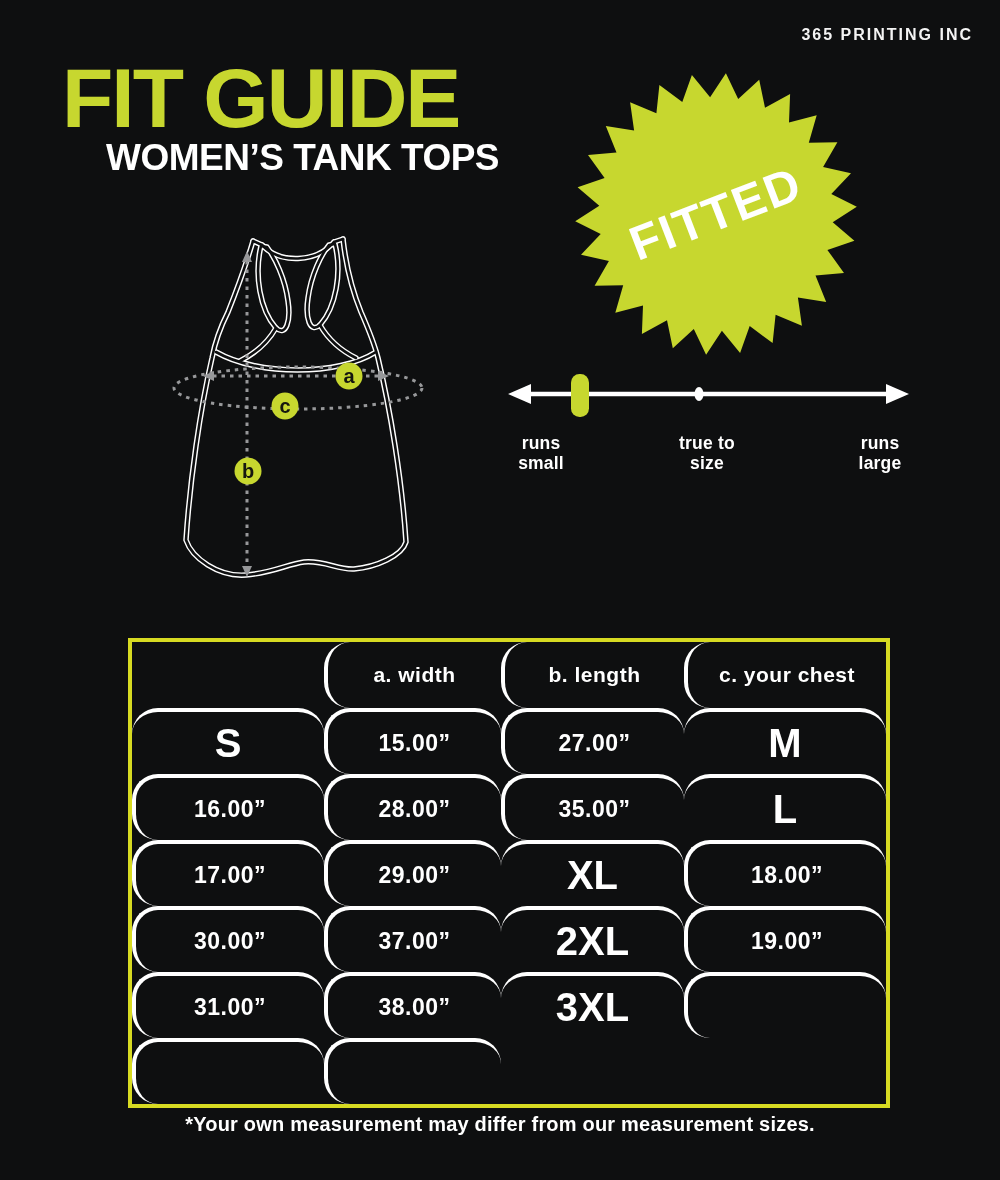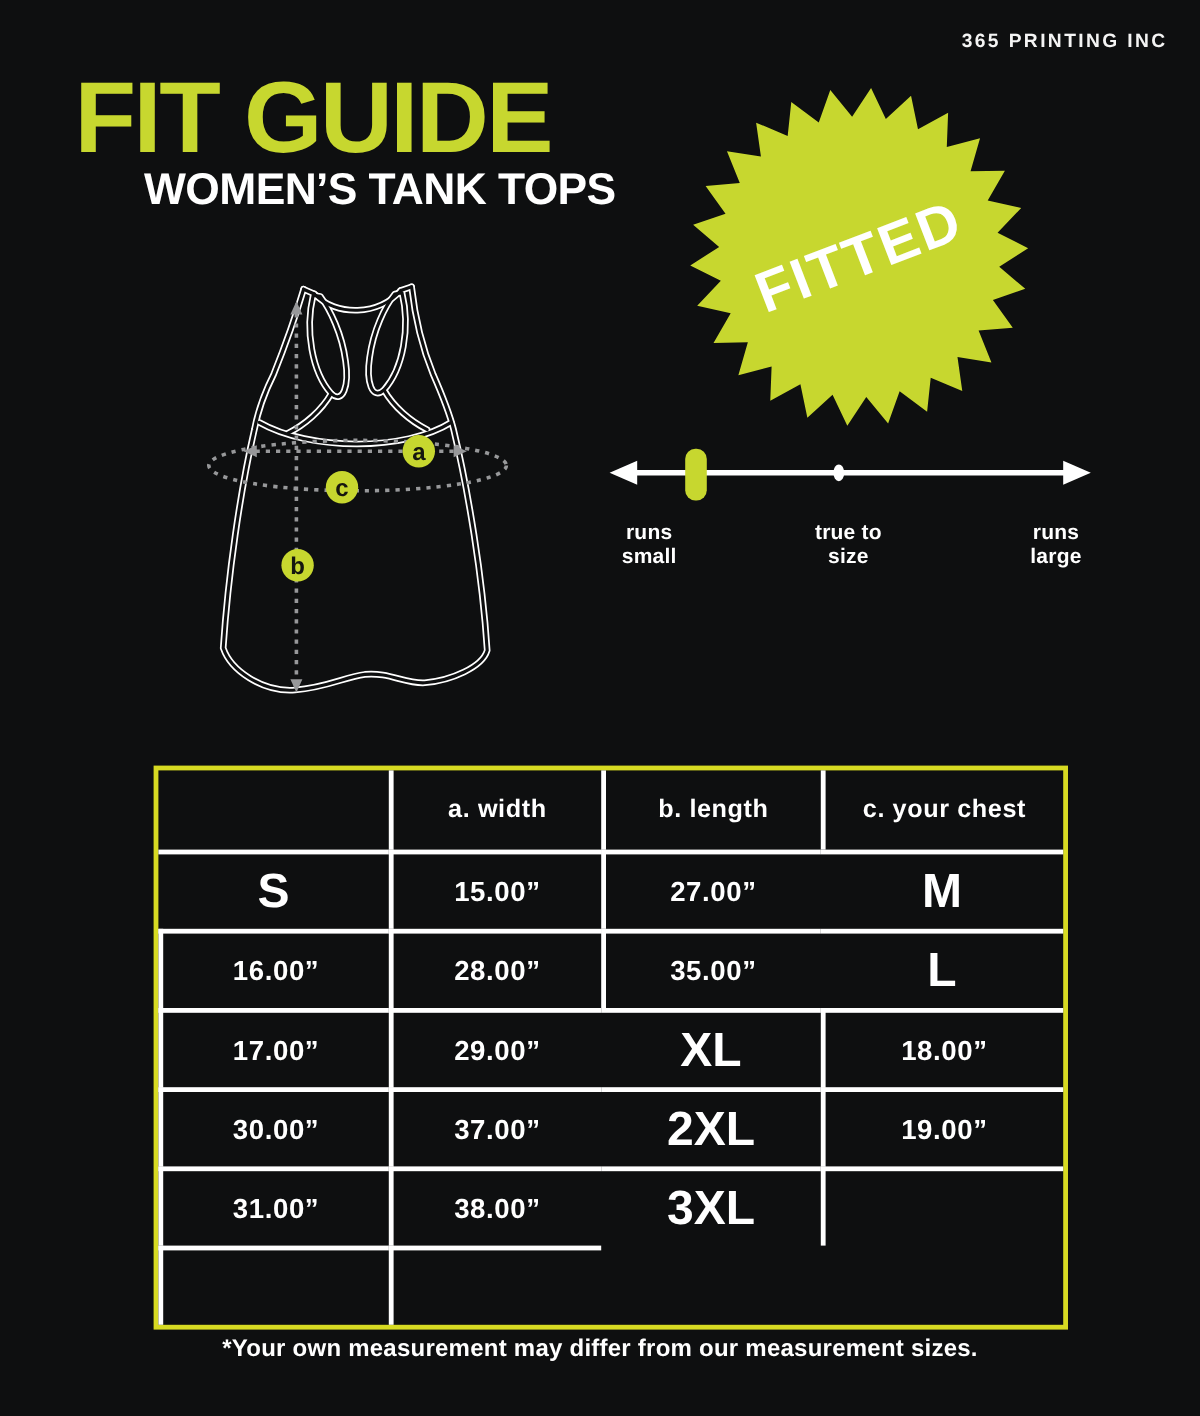--- a/index.html
+++ b/index.html
@@ -25,7 +25,7 @@
     color:#c7d72f;
   }
   .subtitle {
-    left:120px; top:139px;
+    left:106px; top:139px;
     font-size:37px; letter-spacing:-0.5px; line-height:1;
     color:#ffffff;
     text-align:center;

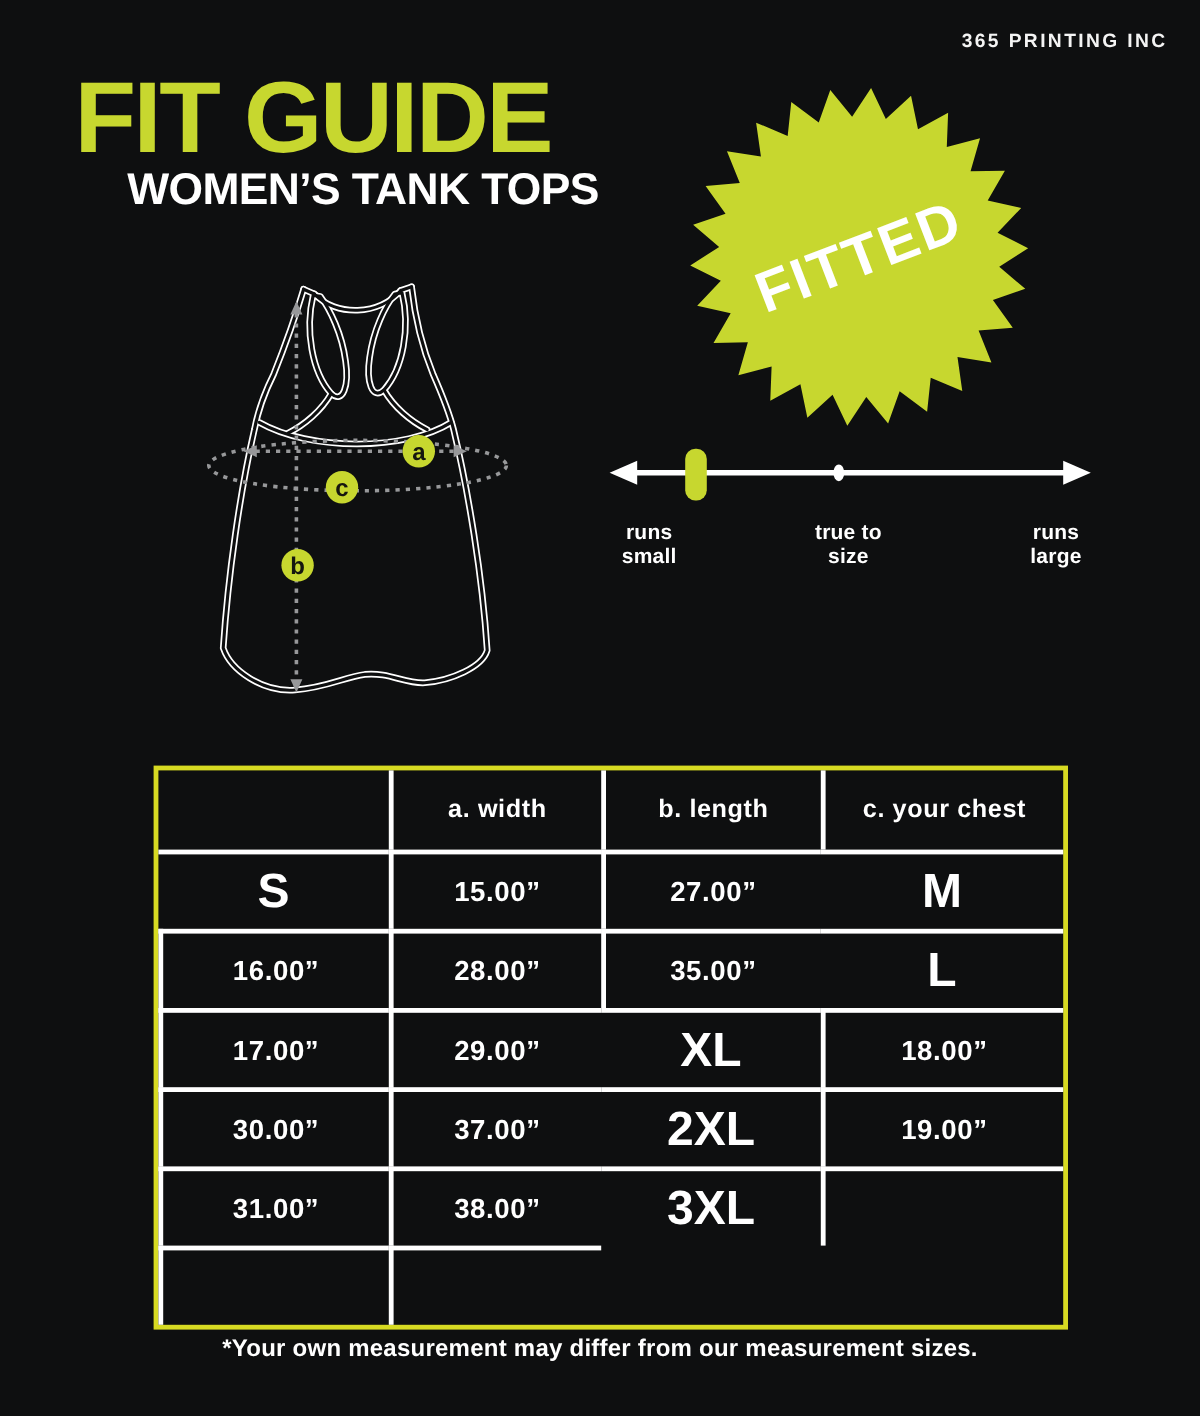--- a/index.html
+++ b/index.html
@@ -56,6 +56,7 @@
     border-left:4px solid #ffffff;
     border-top:4px solid #ffffff;
     text-align:center;
+    border-radius:26px;
   }
   .cell.c0 { border-left:none; }
   .cell.r0 { border-top:none; }

